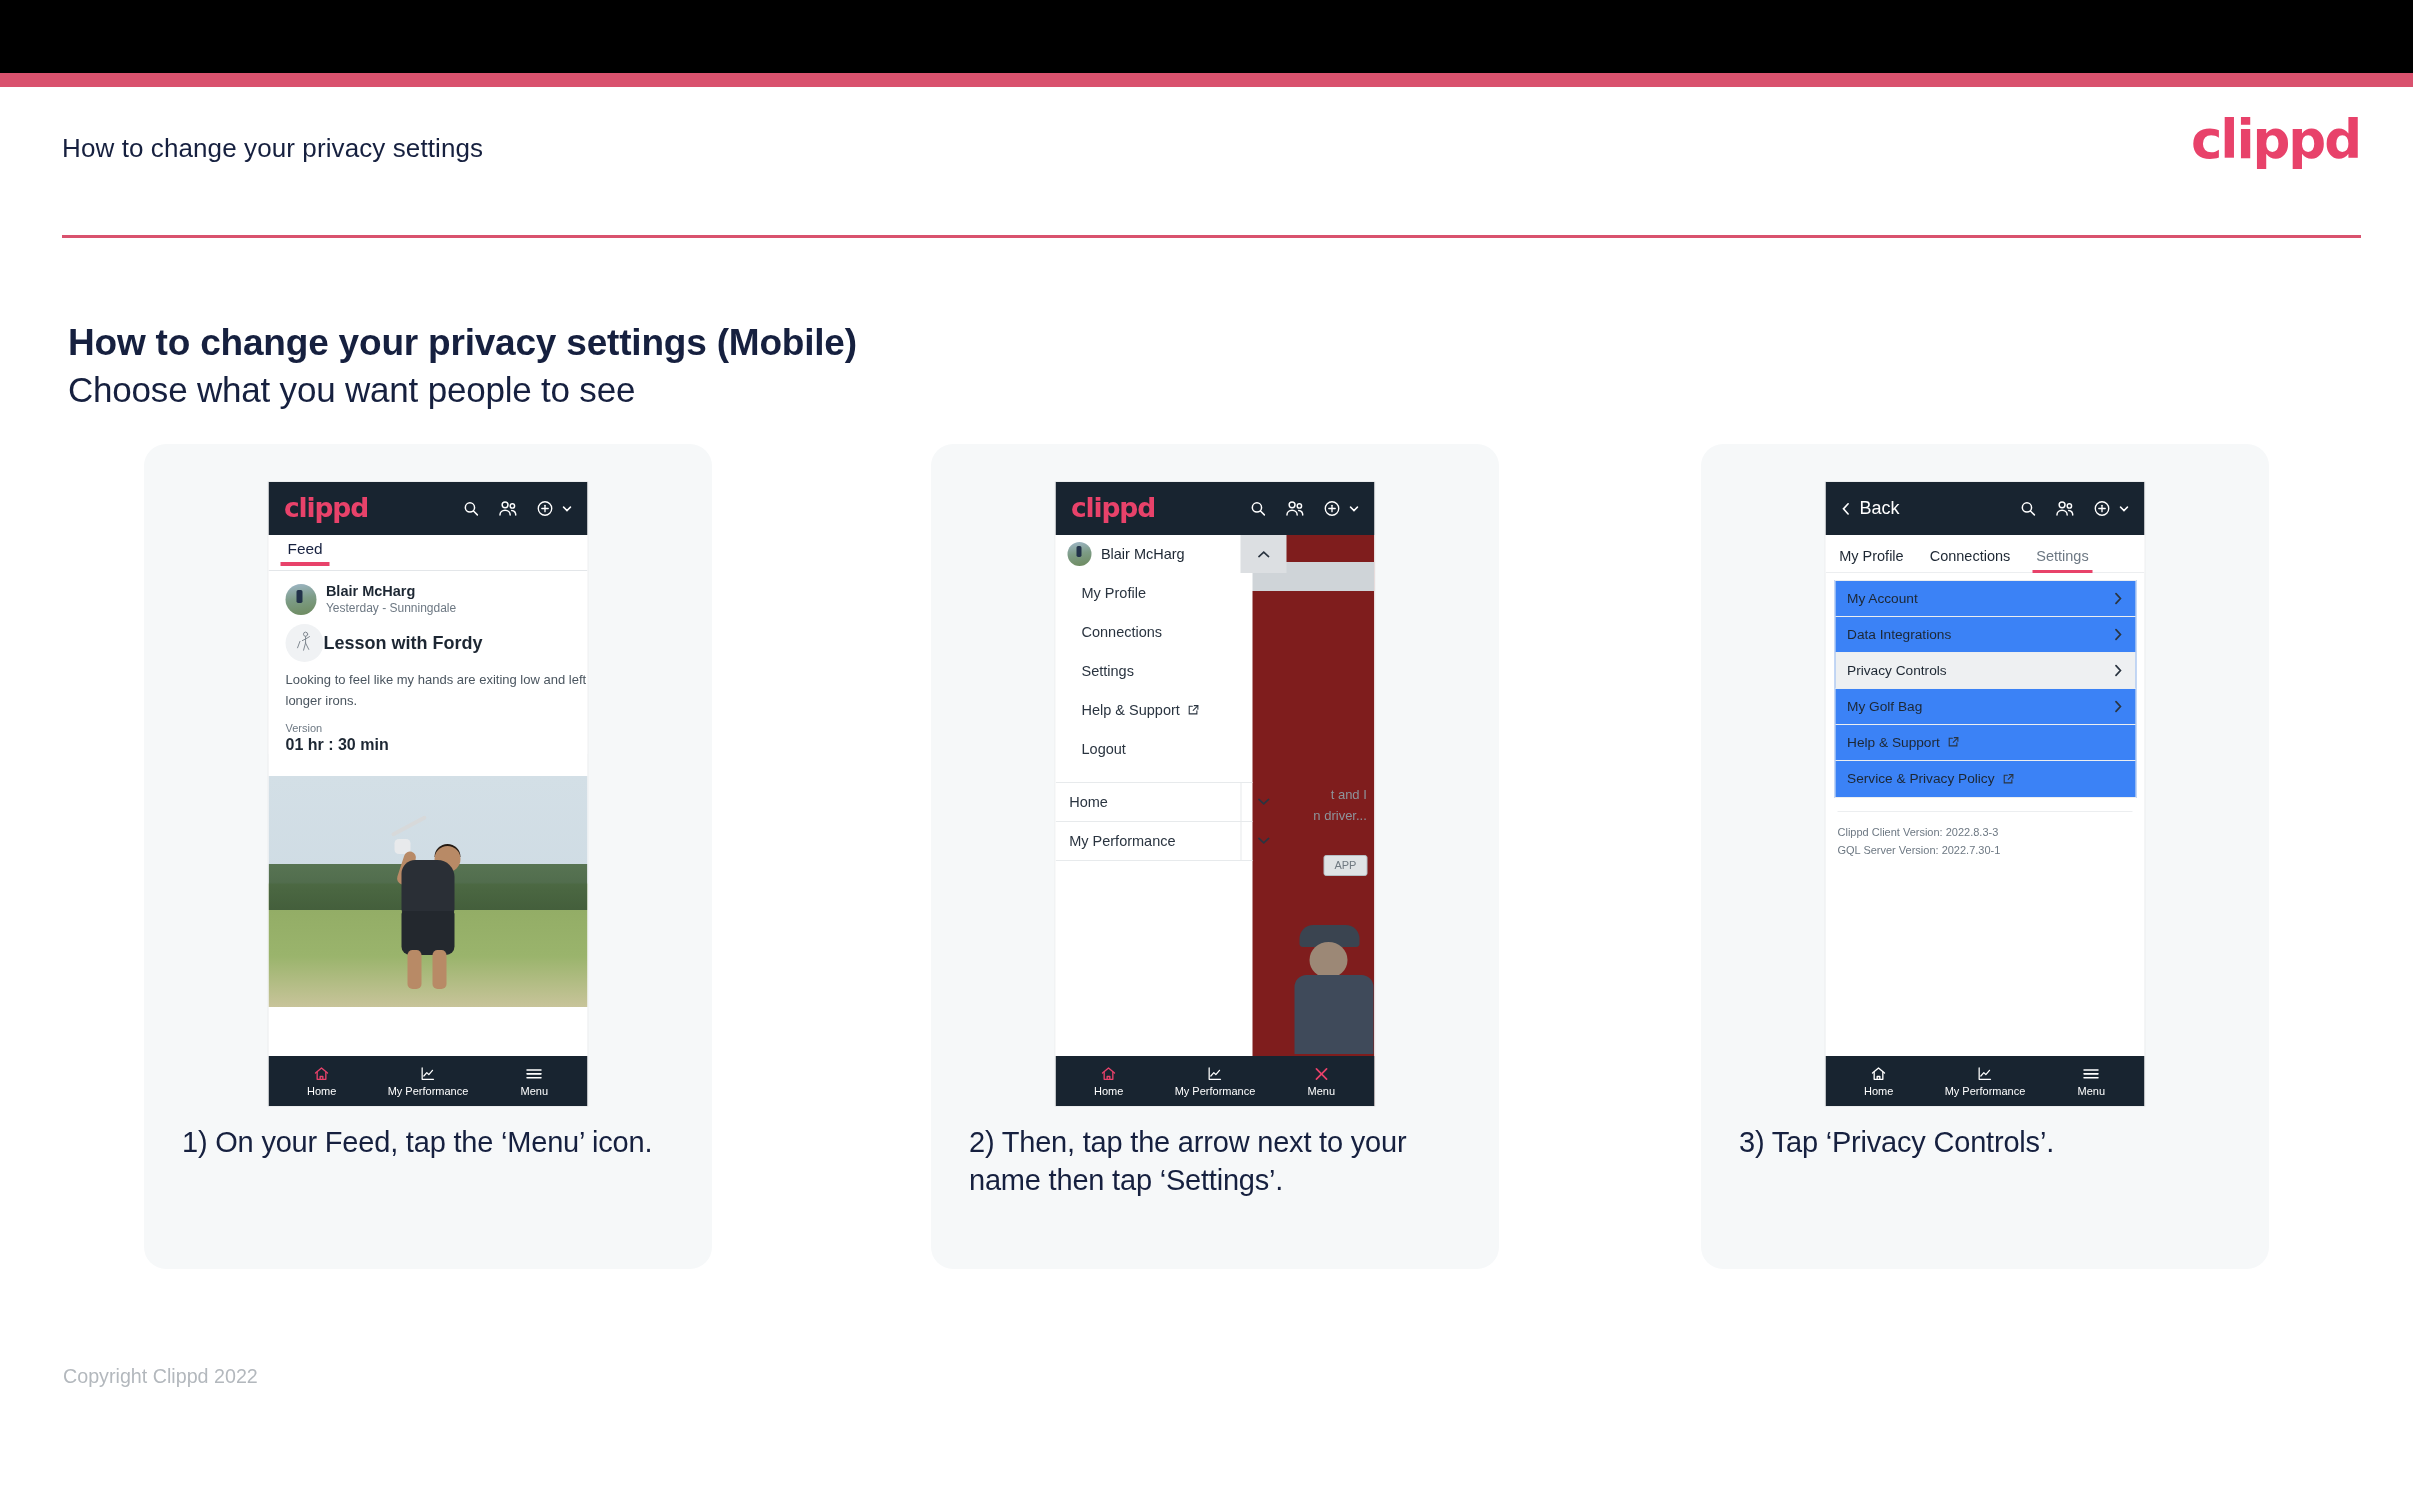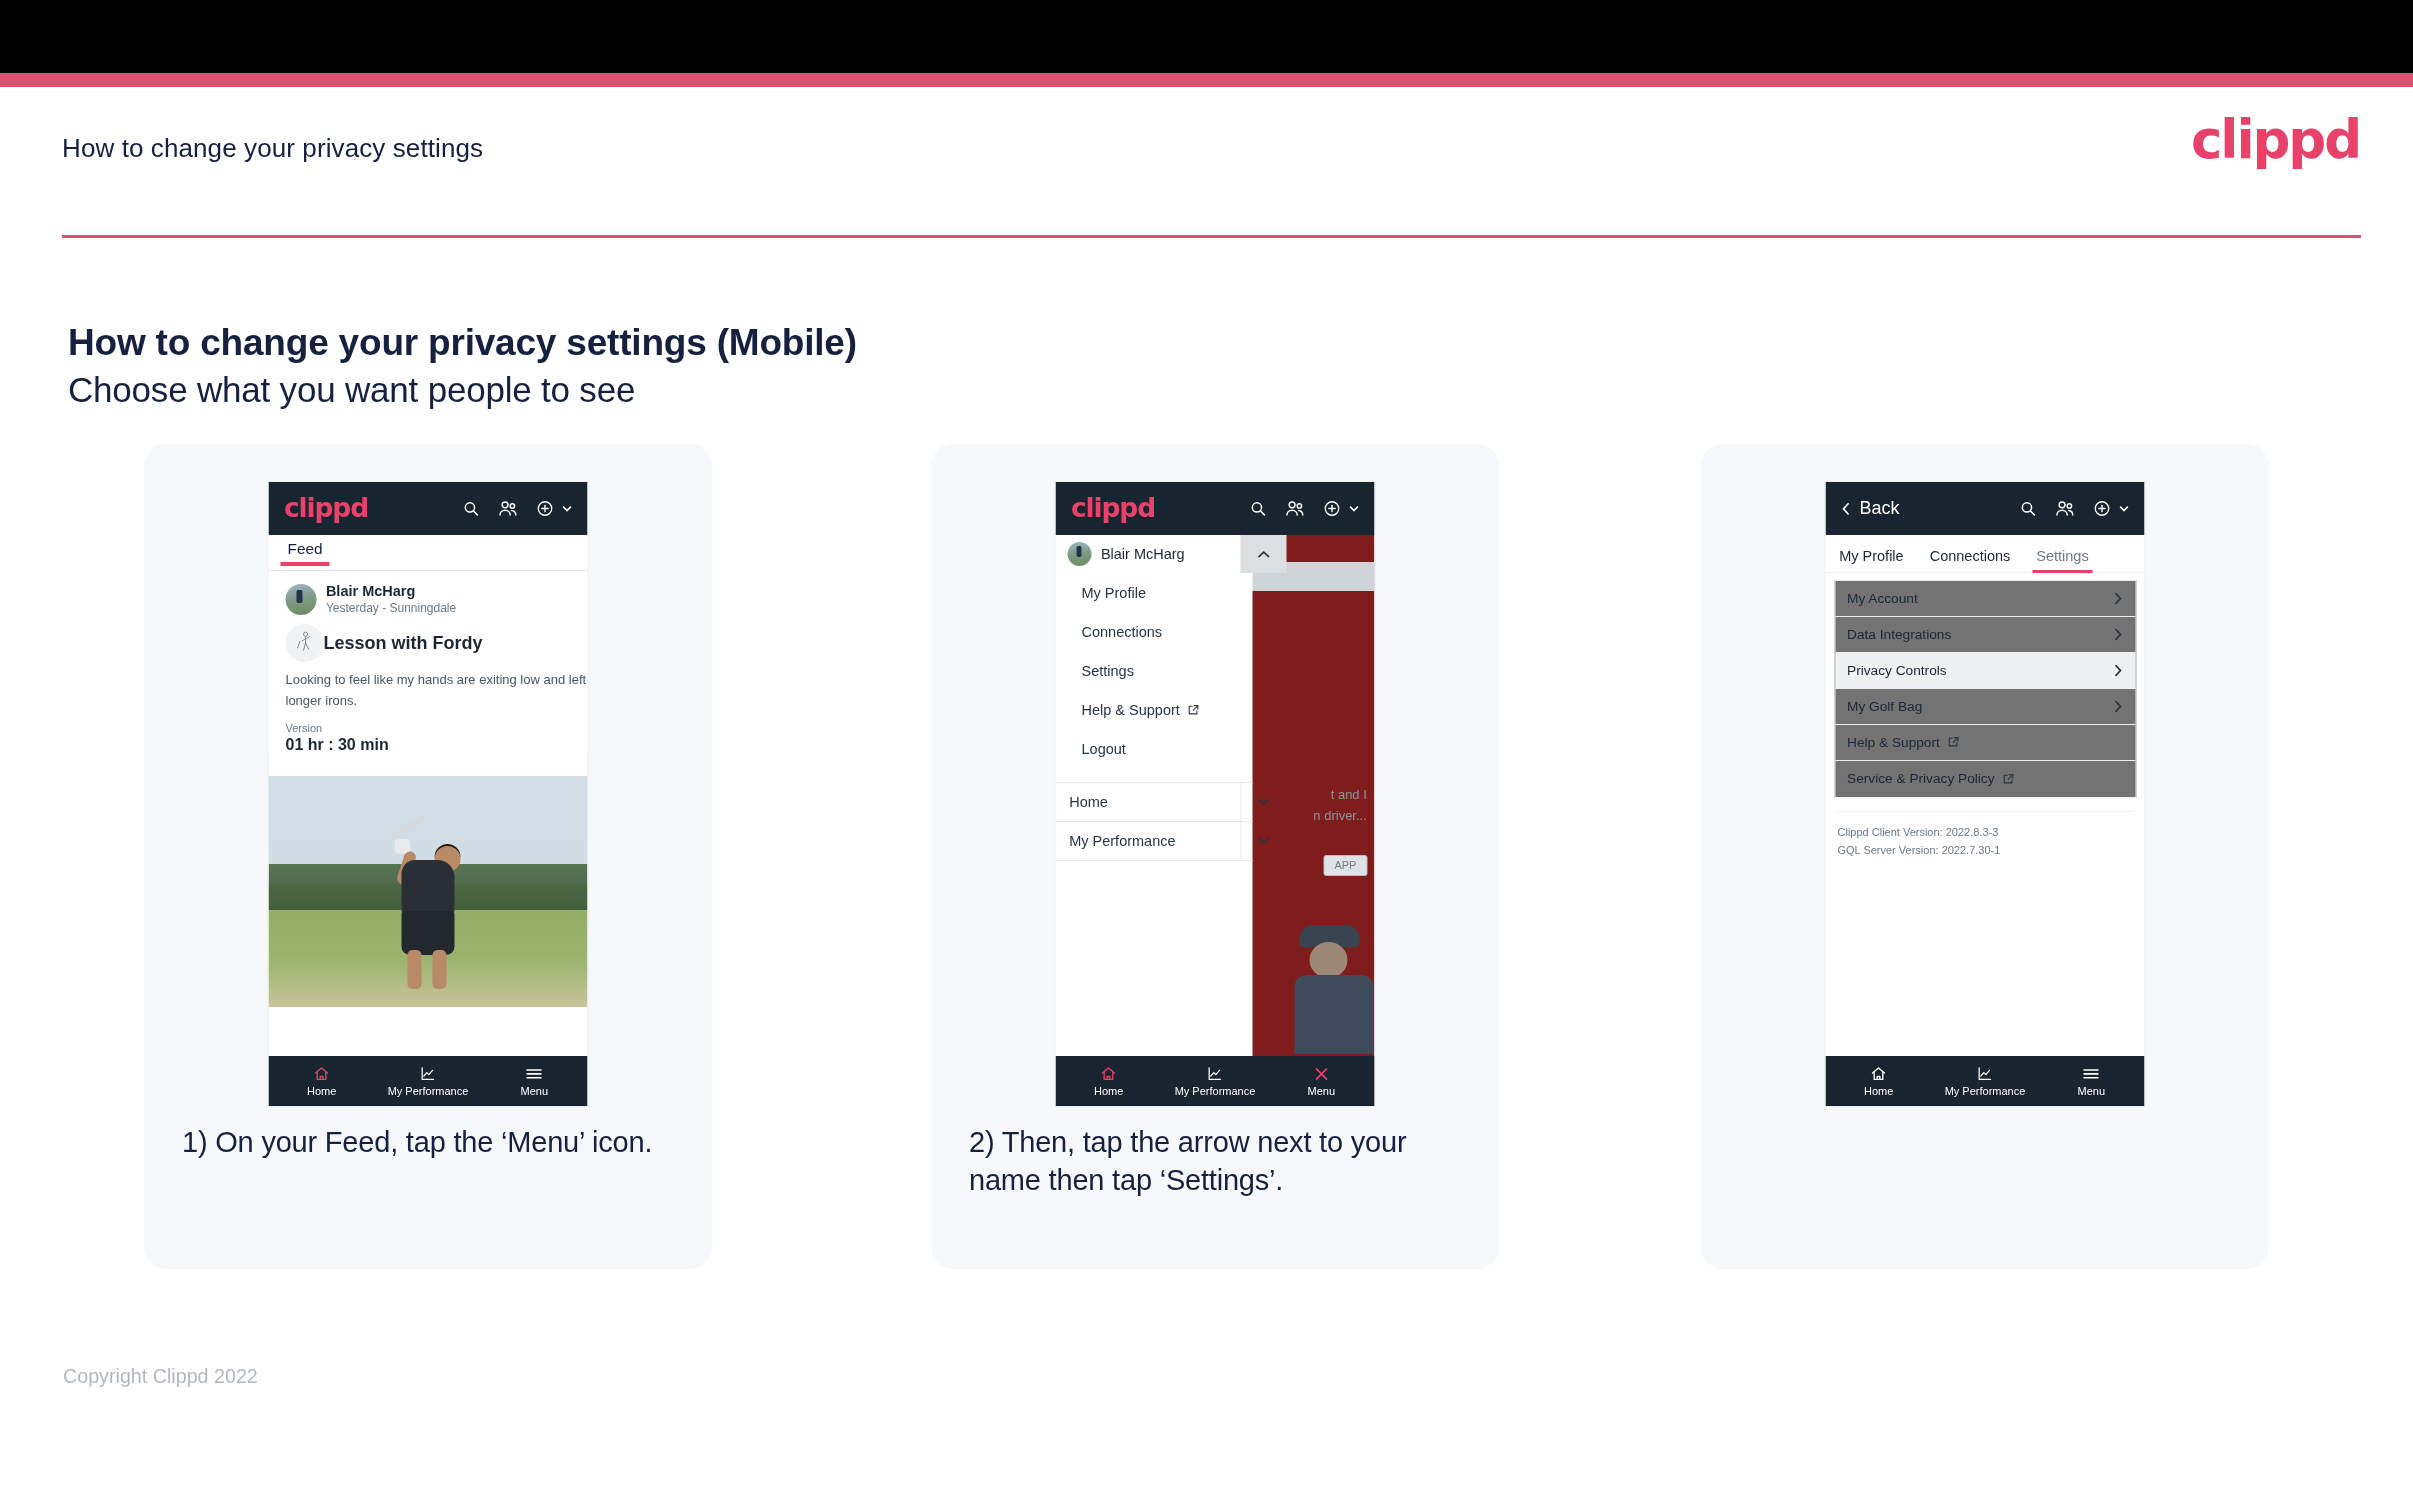--- a/index.html
+++ b/index.html
@@ -197,7 +197,7 @@
   .tab3.active { color:#6d7883; }
   .tab3.active::after { content:""; position:absolute; left:-3.4px; right:-3.4px; bottom:-0.9px; height:3.4px; background:#e8426a; }
 
-  .setlist { margin:6.8px 8.5px 0 8.5px; border:0.9px solid #eceef0; background:#737373; }
+  .setlist { margin:6.8px 8.5px 0 8.5px; border:0.9px solid #eceef0; background:#3b82f6; }
   .setrow {
     height:36px; display:flex; align-items:center; padding:0 12px;
     border-bottom:0.9px solid #eceef0; font-size:13.7px; color:#1d2733; gap:7.7px;

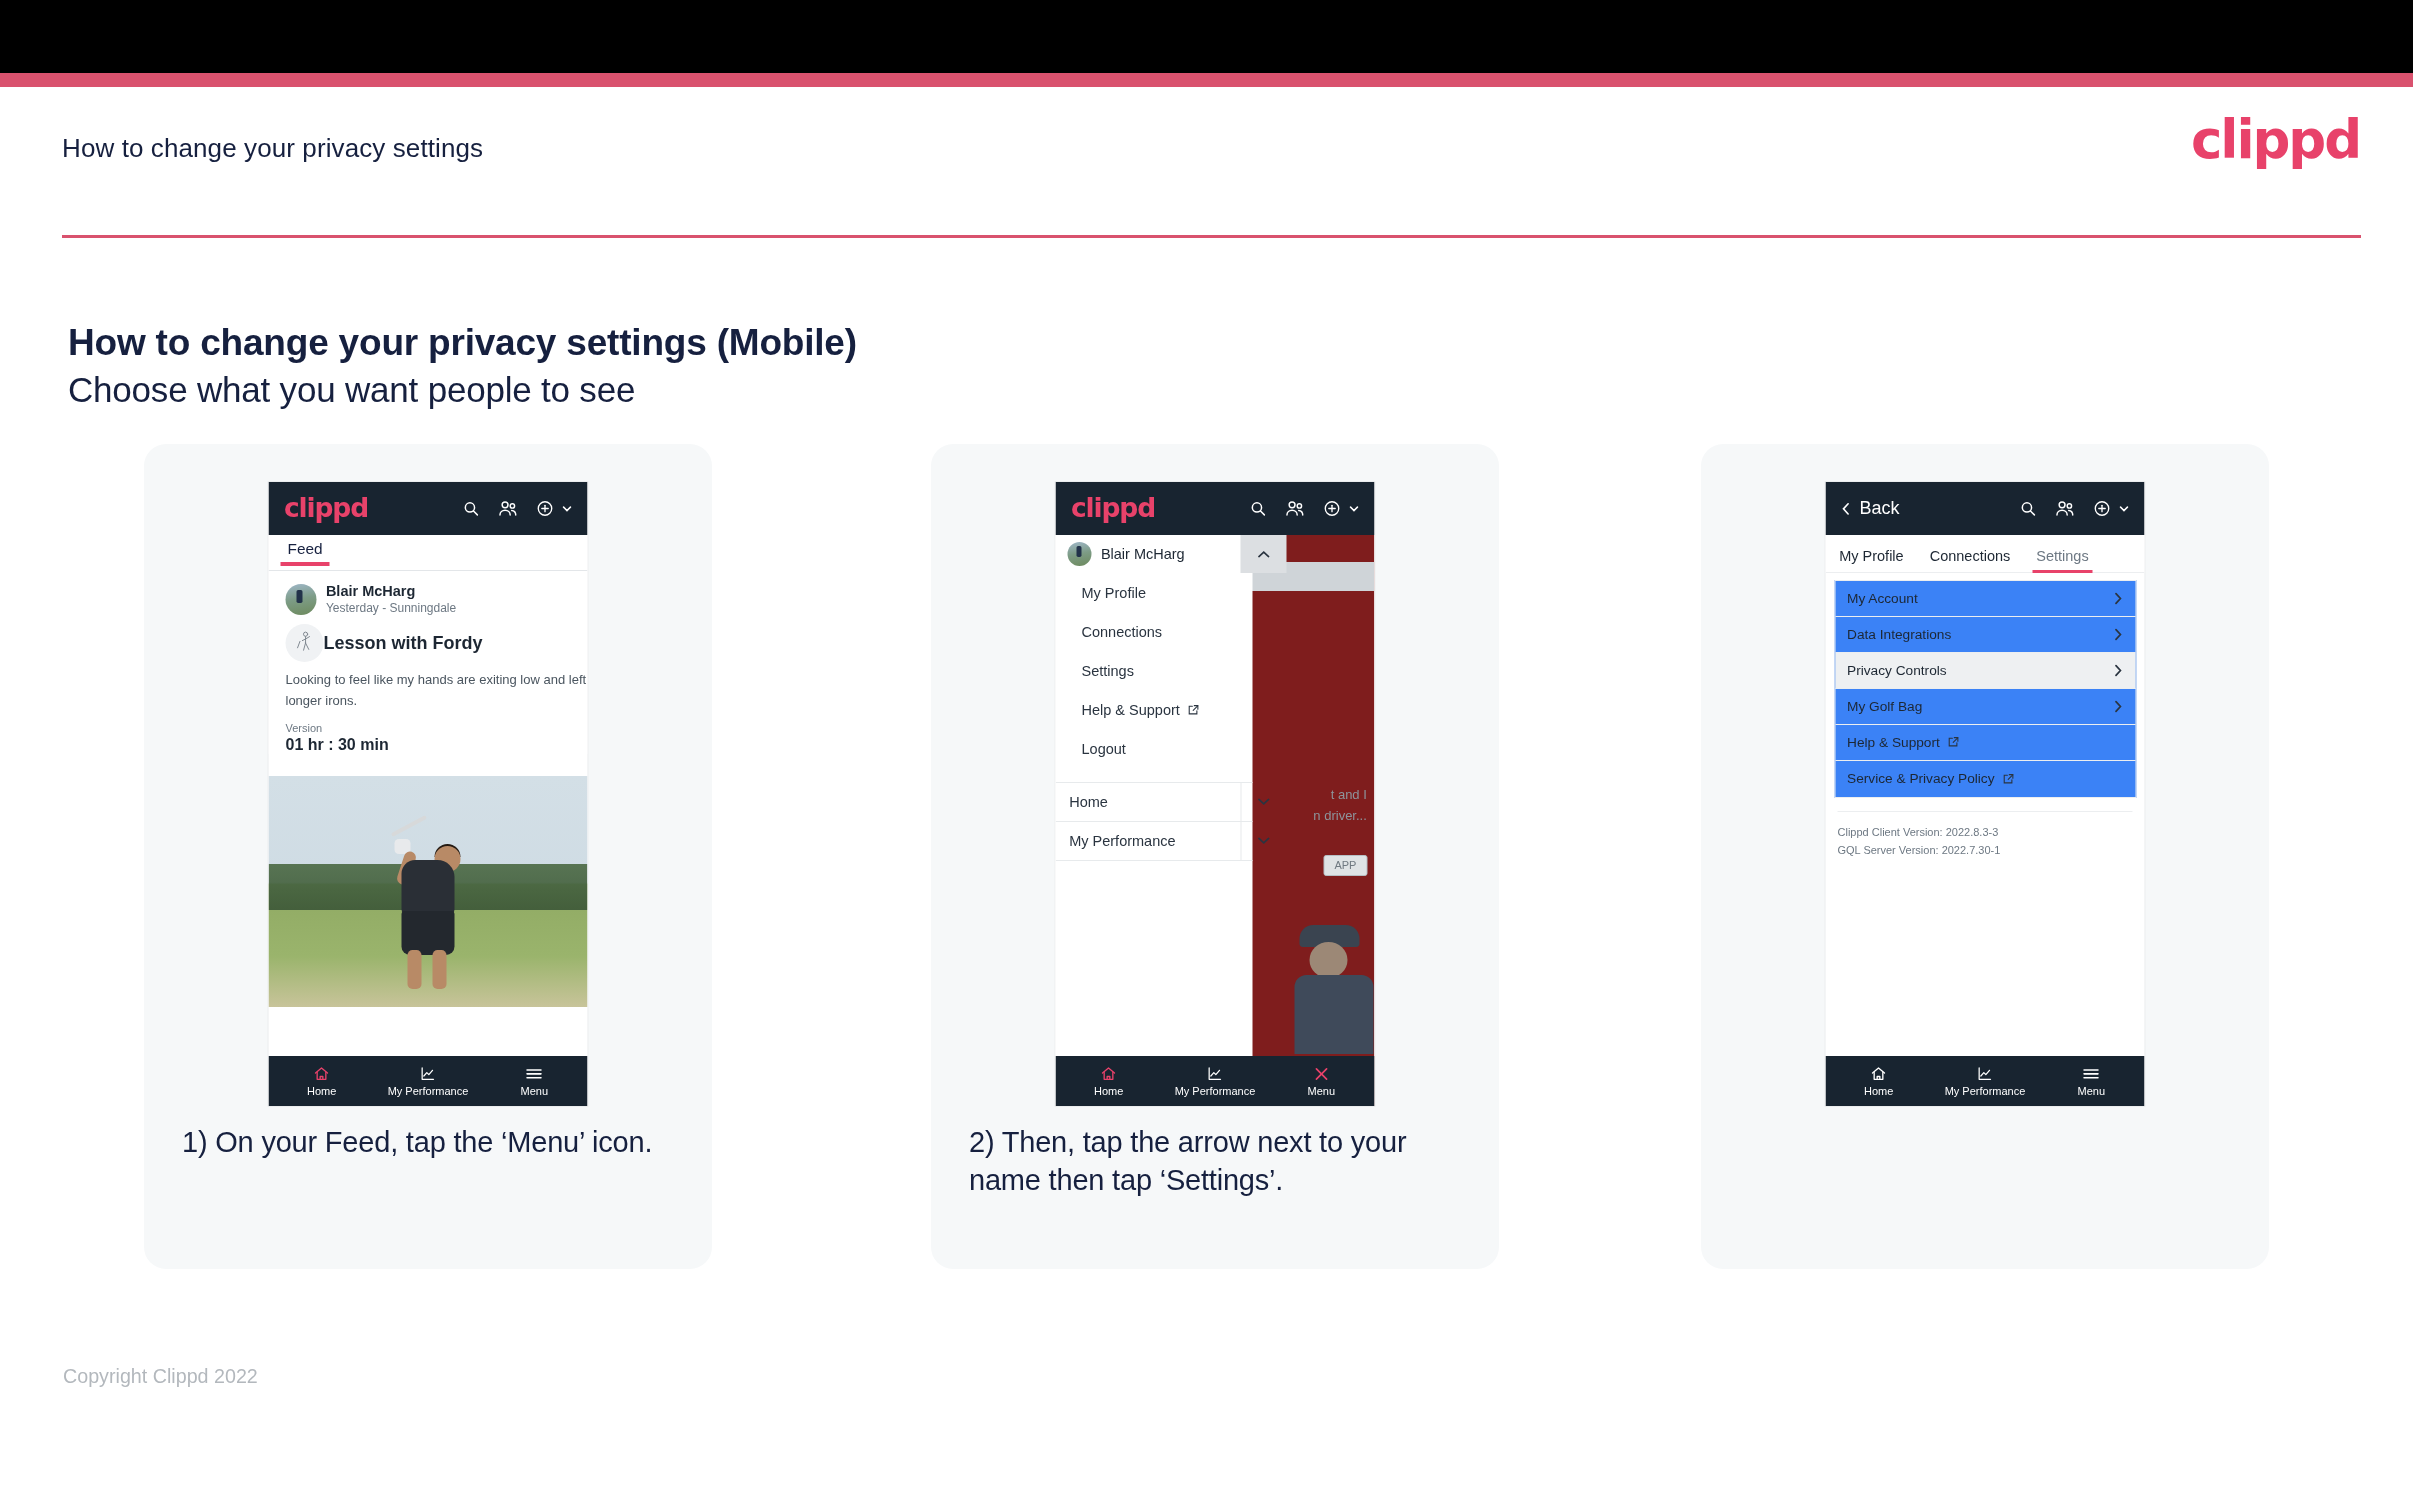--- a/index.html
+++ b/index.html
@@ -648,6 +648,7 @@
         </div>
       </div>
 
+      <div class="caption">3) Tap ‘Privacy Controls’.</div>
     </div>
 
   </div>

